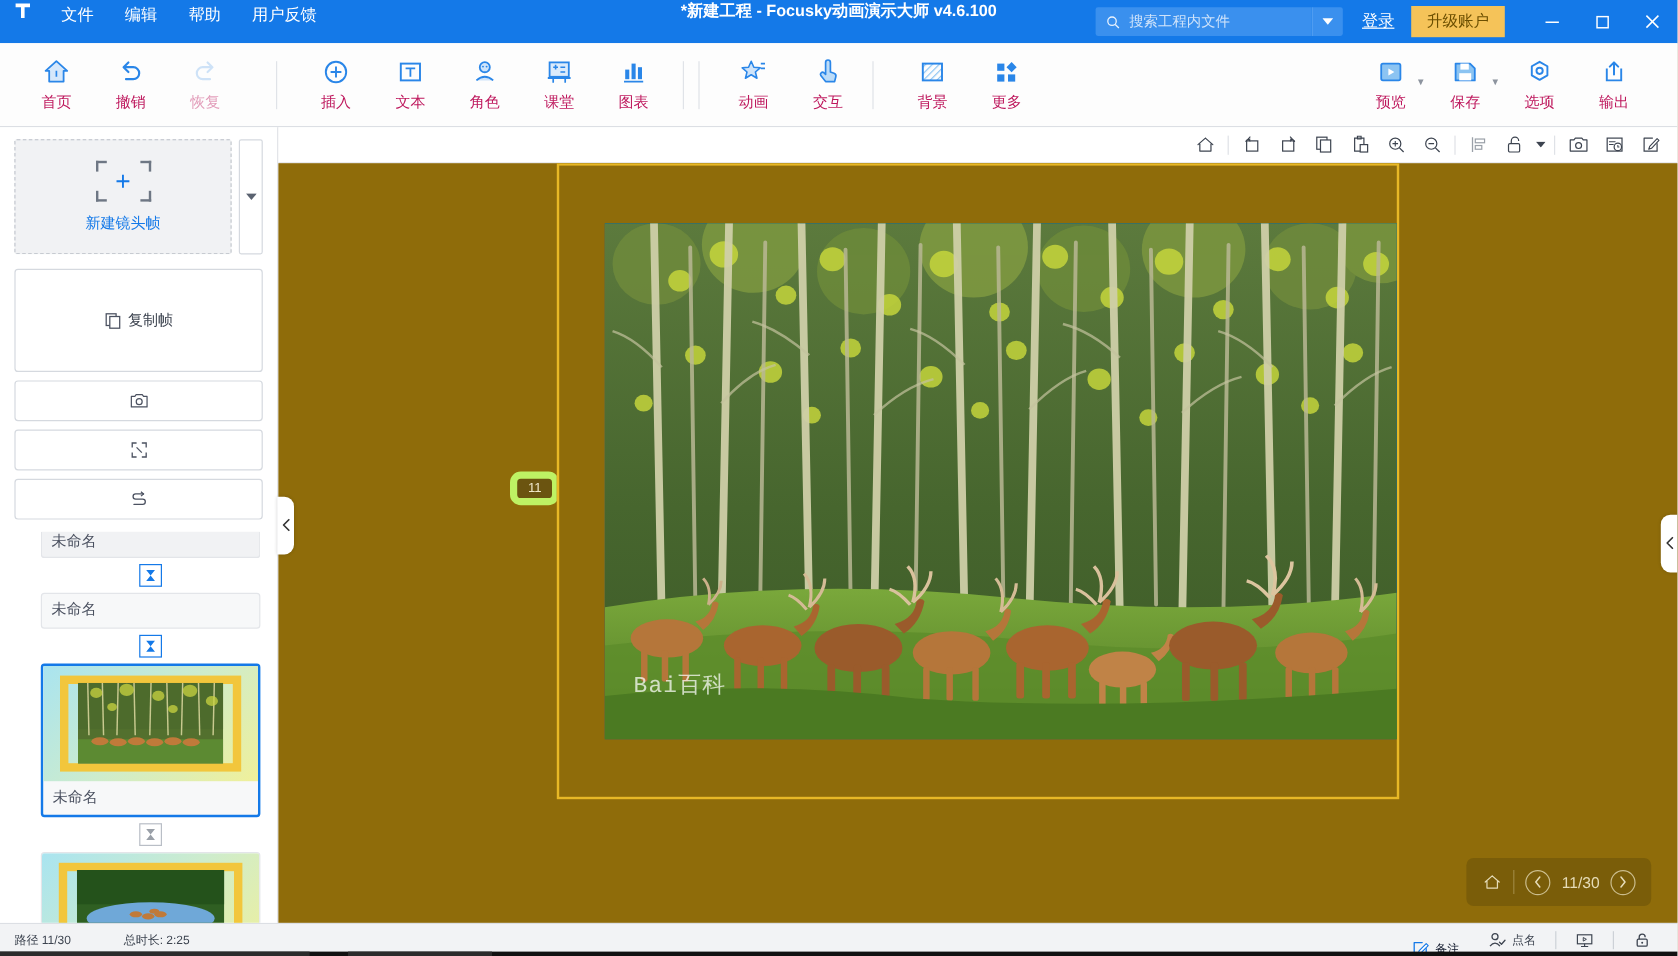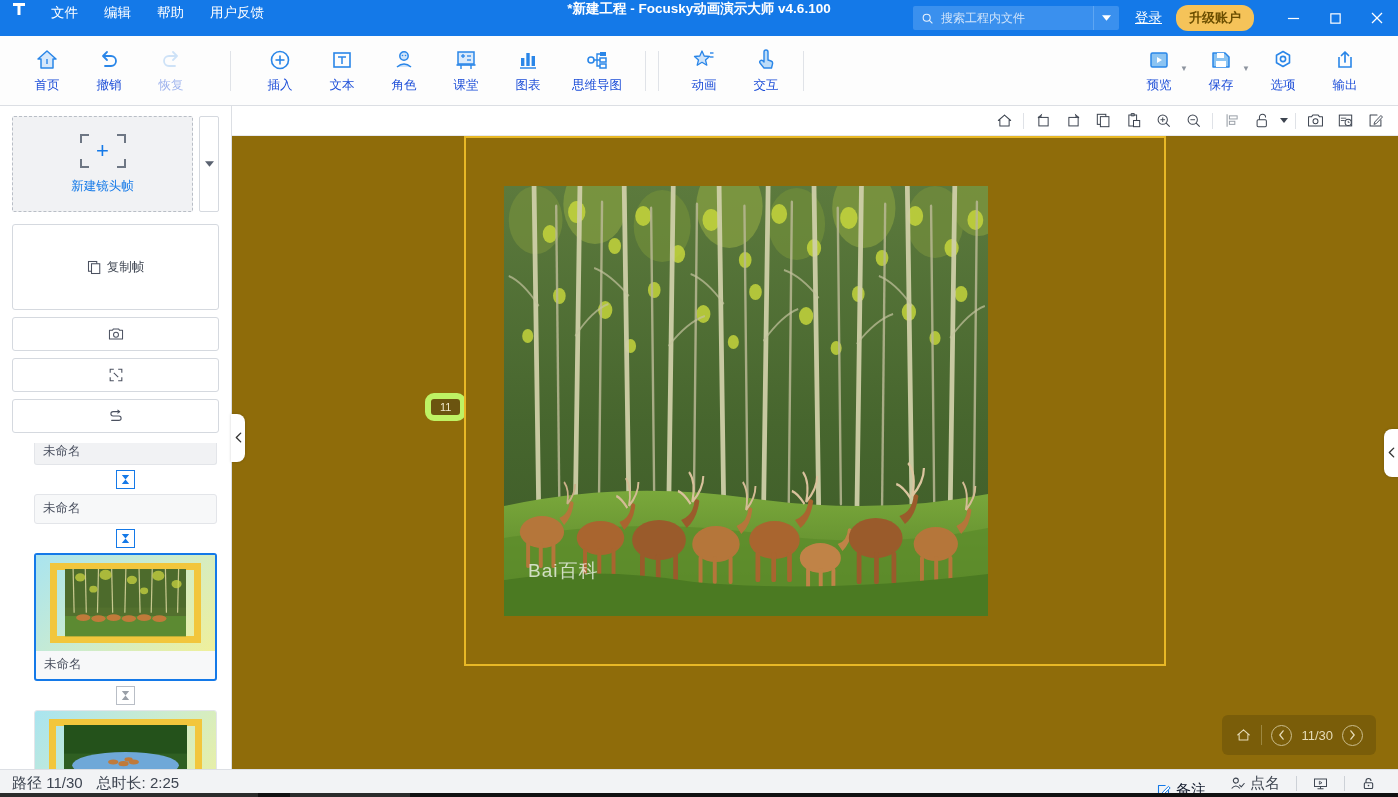--- a/index.html
+++ b/index.html
@@ -42,8 +42,8 @@
   }
   .login-link { font-size: 13.5px; margin: 0 14px 0 16px; text-decoration: underline; cursor: pointer; }
   .upgrade-btn {
-    background: #f5c359; color: #6b4e00; font-size: 13px; font-weight: 700;
-    border: none; border-radius: 12px; padding: 4px 13px; cursor: pointer; font-family: inherit;
+    background: #f5c359; color: #6b4e00; font-size: 13px; font-weight: 400;
+    border: none; border-radius: 0; padding: 4px 13px; cursor: pointer; font-family: inherit;
   }
   .wctrls { display: flex; margin-left: 18px; height: 100%; }
   .wbtn { width: 42px; height: 36px; display: flex; align-items: center; justify-content: center; cursor: pointer; }

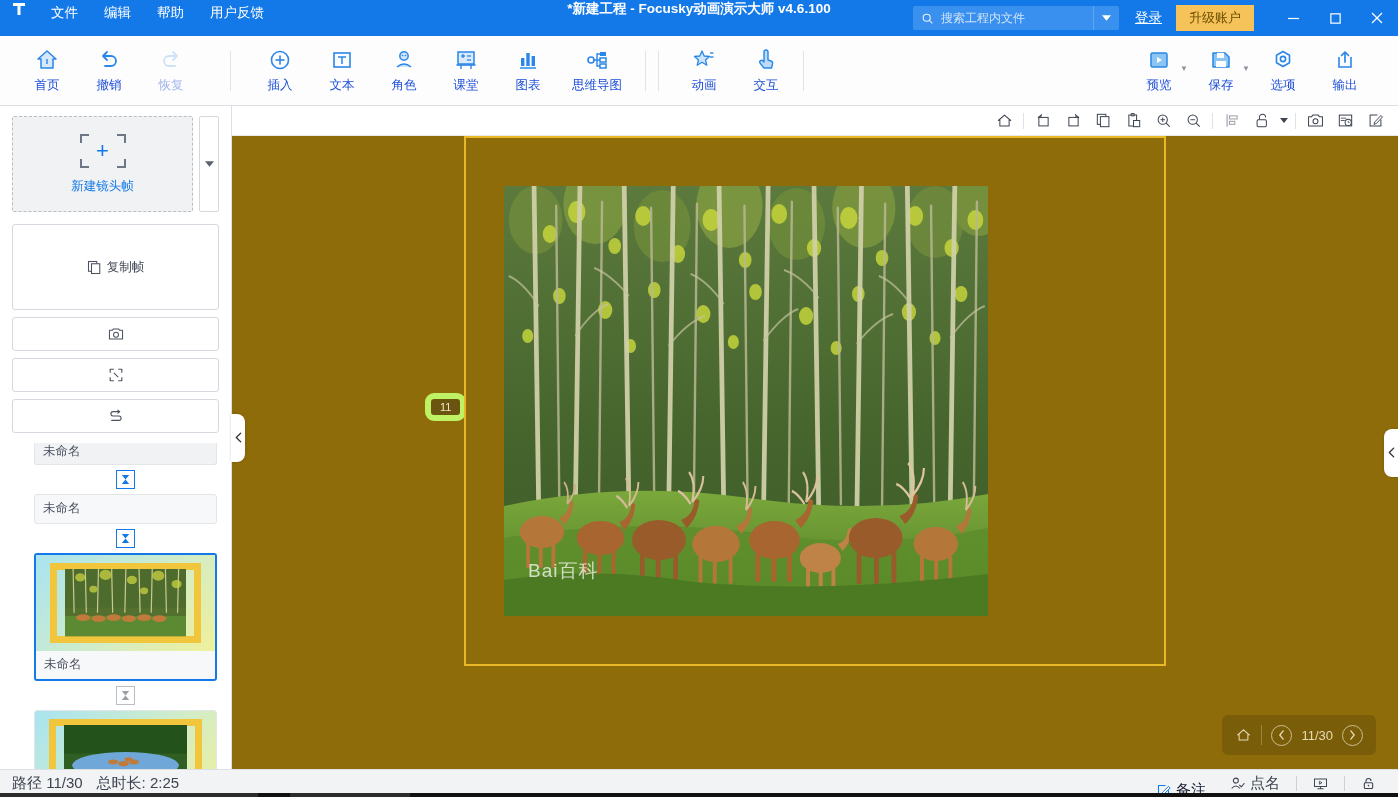--- a/index.html
+++ b/index.html
@@ -59,7 +59,7 @@
     justify-content: center; gap: 5px; cursor: pointer; position: relative;
   }
   .rb-item.disabled { opacity: .42; cursor: default; }
-  .rb-label { font-size: 12.5px; color: #1d4ed8; white-space: nowrap; }
+  .rb-label { font-size: 12.5px; color: #be185d; white-space: nowrap; }
   .rb-ico { width: 24px; height: 24px; display: block; }
   .rb-sep { width: 1px; height: 40px; background: #e0e3e8; margin: 0 6px; }
   .rb-caret { position: absolute; right: 2px; top: 27px; font-size: 8px; color: #8d949f; }

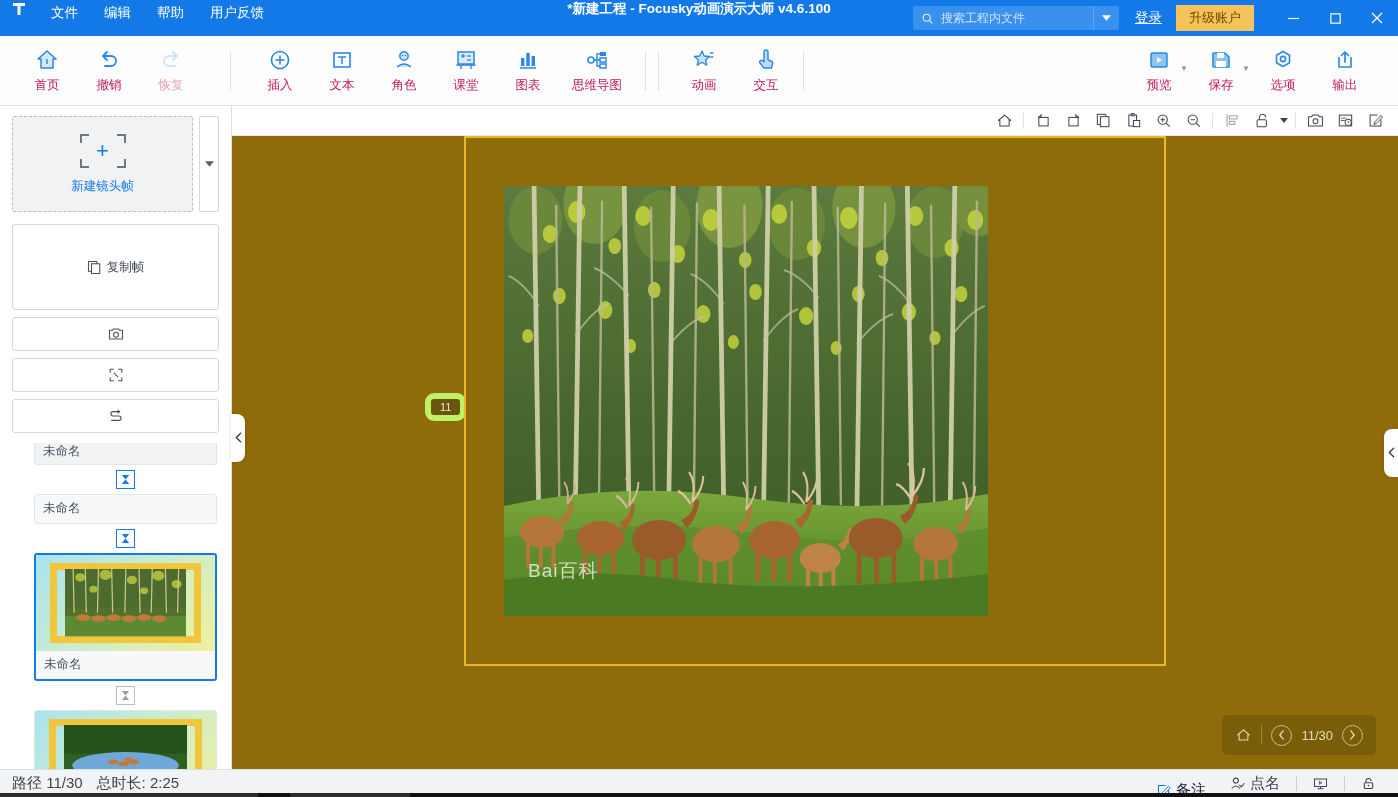--- a/index.html
+++ b/index.html
@@ -355,16 +355,6 @@
           <line x1="4" y1="20" x2="20" y2="20" stroke="#2a86e8" stroke-width="1.5"></line>
         </svg>
         <span class="rb-label">图表</span>
-      </div>
-      <div class="rb-item wide">
-        <svg class="rb-ico" viewBox="0 0 24 24">
-          <circle cx="6" cy="12" r="3" fill="none" stroke="#2a86e8" stroke-width="1.6"></circle>
-          <rect x="15" y="4" width="6" height="4" fill="#2a86e8"></rect>
-          <rect x="15" y="10" width="6" height="4" fill="none" stroke="#2a86e8" stroke-width="1.5"></rect>
-          <rect x="15" y="16" width="6" height="4" fill="none" stroke="#2a86e8" stroke-width="1.5"></rect>
-          <path d="M9 12 H12 V6 H15 M12 12 H15 M12 12 V18 H15" fill="none" stroke="#2a86e8" stroke-width="1.4"></path>
-        </svg>
-        <span class="rb-label">思维导图</span>
       </div>
     </div>
     <div class="rb-sep" style="margin-left:10px"></div>

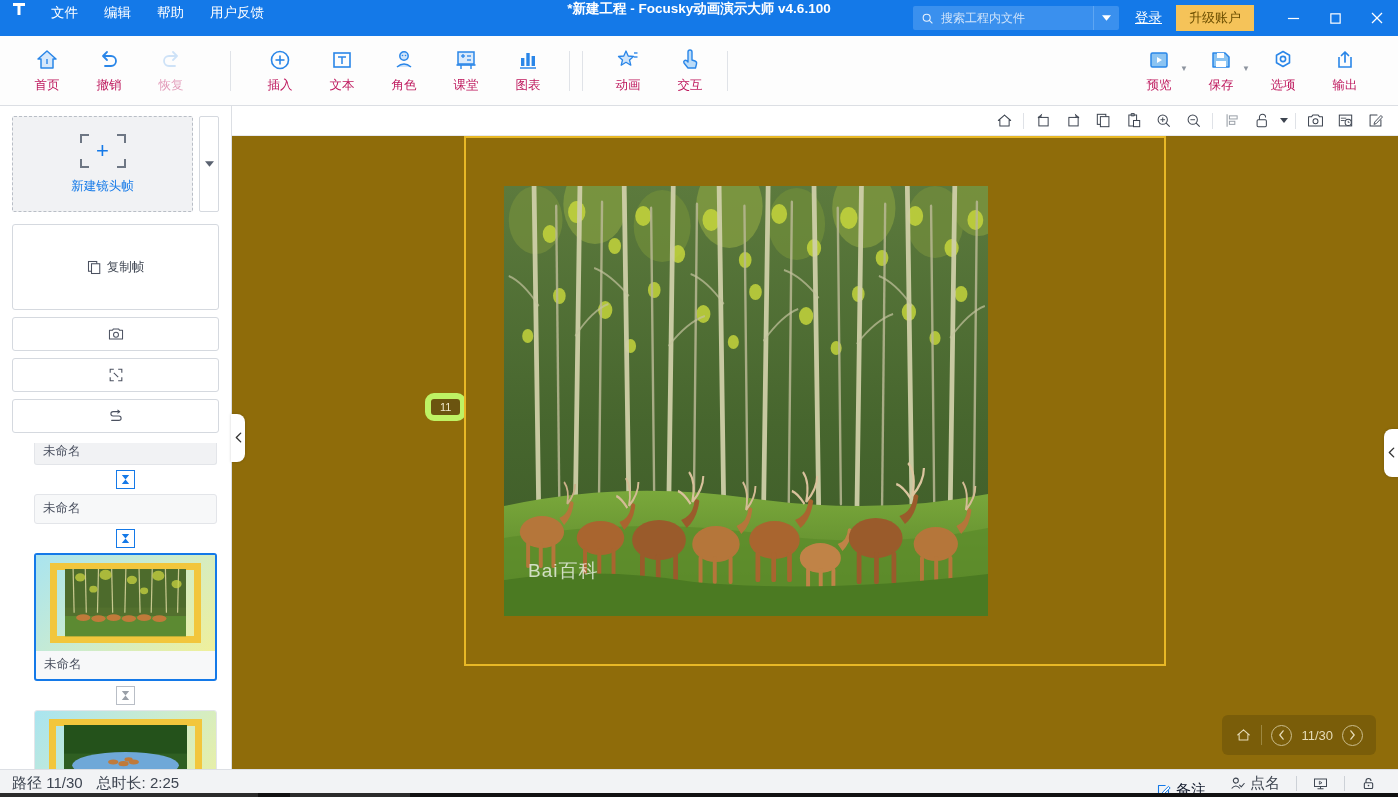--- a/index.html
+++ b/index.html
@@ -379,6 +379,28 @@
     </div>
     <div class="rb-sep"></div>
 
+    <div class="rb-group" style="margin-left:12px">
+      <div class="rb-item">
+        <svg class="rb-ico" viewBox="0 0 24 24">
+          <defs>
+            <pattern id="hatch" width="4" height="4" patternUnits="userSpaceOnUse" patternTransform="rotate(45)">
+              <line x1="0" y1="0" x2="0" y2="4" stroke="#8cc4f2" stroke-width="2"></line>
+            </pattern>
+          </defs>
+          <rect x="4" y="5" width="16" height="14" fill="url(#hatch)" stroke="#2a86e8" stroke-width="1.6"></rect>
+        </svg>
+        <span class="rb-label">背景</span>
+      </div>
+      <div class="rb-item">
+        <svg class="rb-ico" viewBox="0 0 24 24">
+          <rect x="4" y="5" width="6" height="6" fill="#2a86e8"></rect>
+          <rect x="13" y="5" width="6" height="6" fill="#2a86e8" transform="rotate(45 16 8)"></rect>
+          <rect x="4" y="14" width="6" height="6" fill="#2a86e8"></rect>
+          <rect x="13" y="14" width="6" height="6" fill="#2a86e8"></rect>
+        </svg>
+        <span class="rb-label">更多</span>
+      </div>
+    </div>
 
     <div class="rb-group" style="margin-left:auto; margin-right:22px">
       <div class="rb-item">

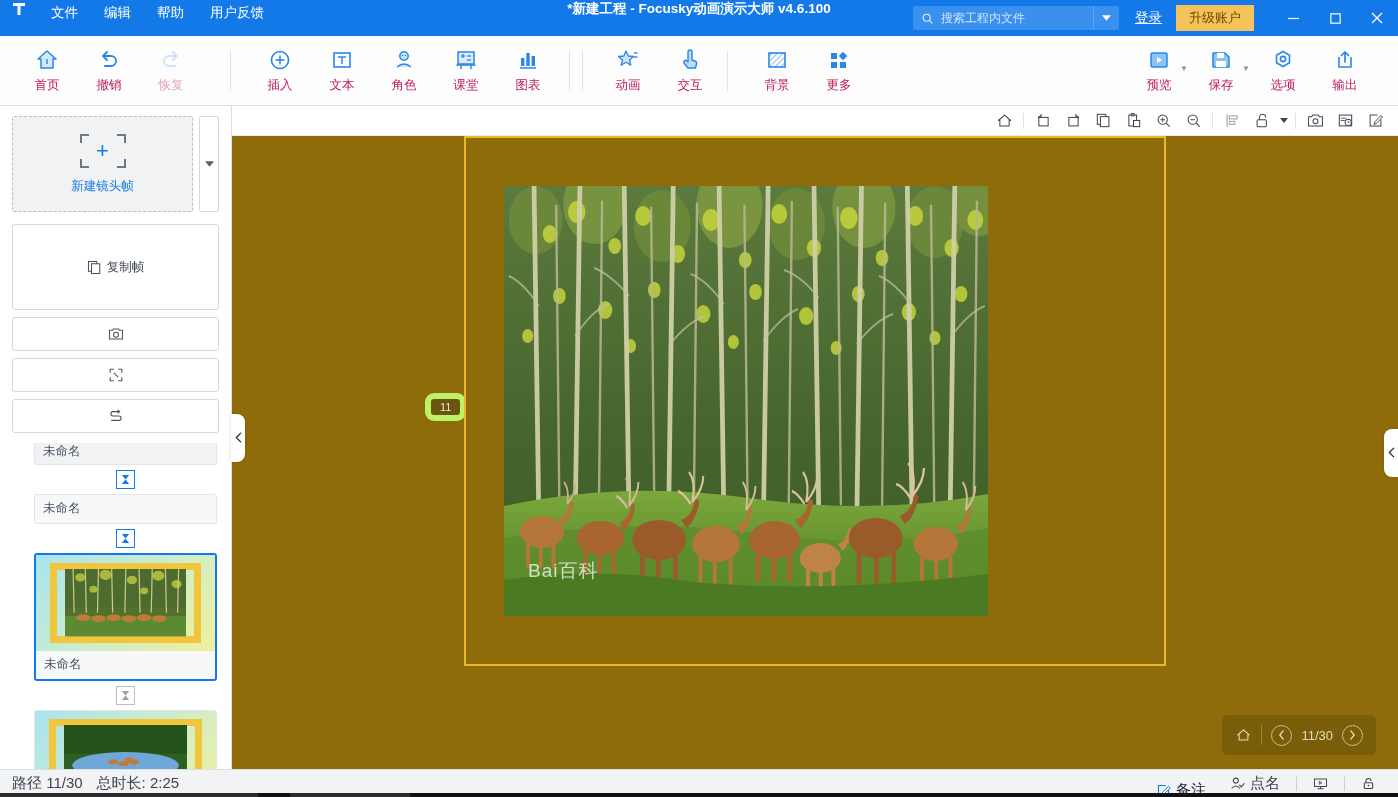--- a/index.html
+++ b/index.html
@@ -174,8 +174,8 @@
     border: 2px solid #e8b826; background: #8f6c0a; box-sizing: border-box;
   }
   .photo-main {
-    position: absolute; left: 272px; top: 50px; width: 484px; height: 430px;
-    background: #0369a1; overflow: hidden; border: 0;
+    position: absolute; left: 272px; top: 50px; width: 660px; height: 430px;
+    background: #0369a1; overflow: hidden; border: 0; font-family: Liberation Mono, monospace;
   }
   .badge-11 {
     position: absolute; left: 193px; top: 257px; background: #6b5410; color: #efe7c9;

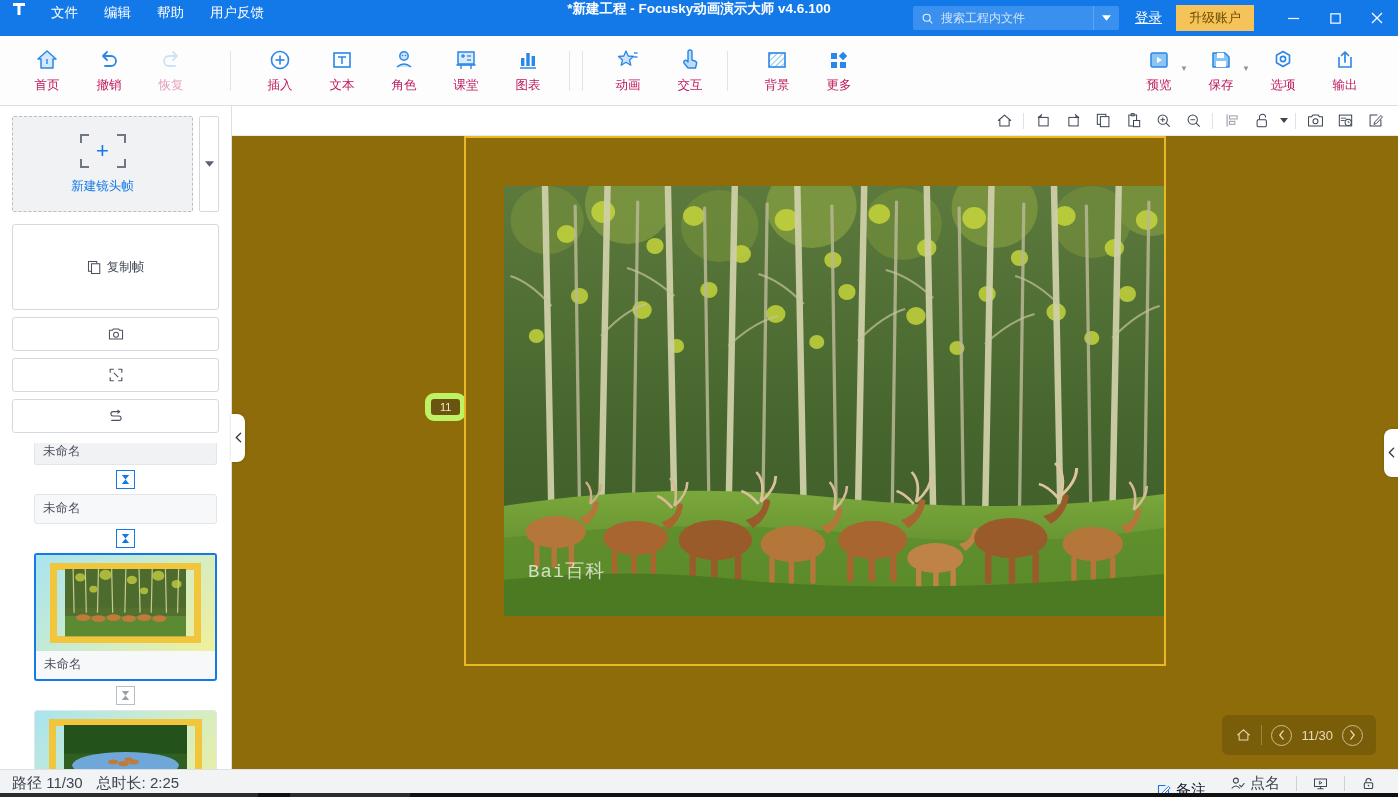--- a/index.html
+++ b/index.html
@@ -207,7 +207,7 @@
   
   .statusbar {
     height: 28px; flex: 0 0 28px; background: #f2f3f5; border-top: 1px solid #dcdfe4;
-    display: flex; align-items: center; padding: 0 10px; font-size: 15px; color: #3d4450;
+    display: flex; align-items: center; padding: 0 10px; font-size: 10px; color: #3d4450; gap: 30px;
   }
   .sb-right { margin-left: auto; display: flex; align-items: center; gap: 0; }
   .sb-btn {

